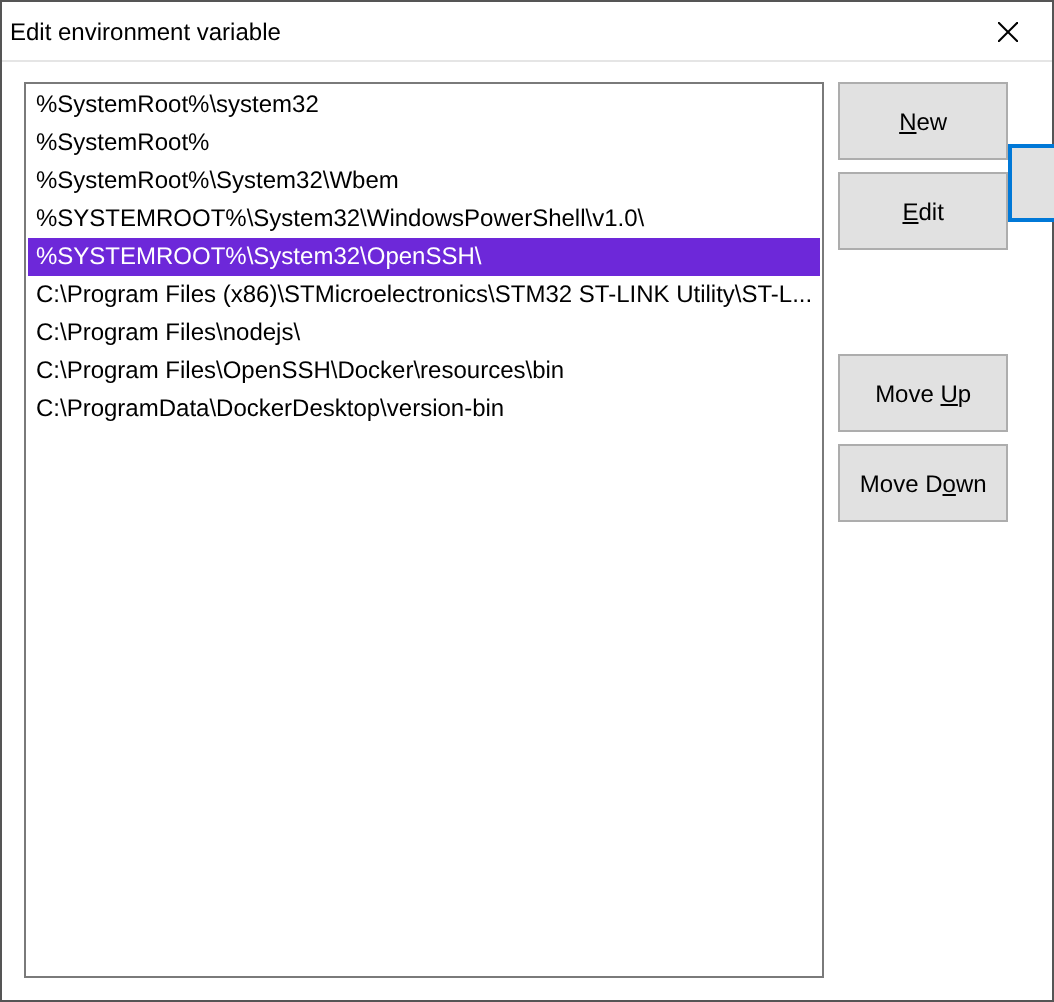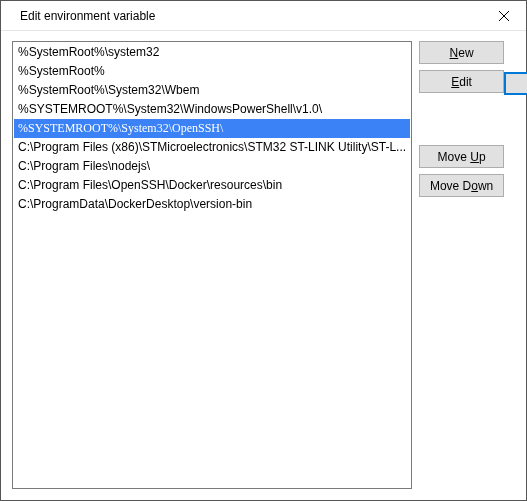--- a/index.html
+++ b/index.html
@@ -27,7 +27,7 @@
       height: 30px;
       display: flex;
       align-items: center;
-      padding: 0 0 0 19px;
+      padding: 0 0 0 4px;
       border-bottom: 1px solid #e5e5e5;
       background: #fff;
     }

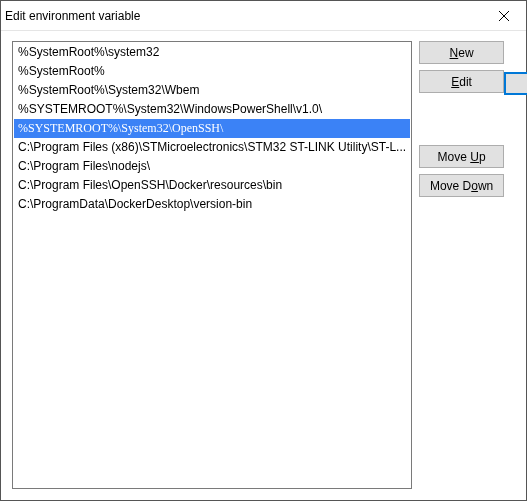--- a/index.html
+++ b/index.html
@@ -93,7 +93,7 @@
     }
     .sidebar .spacer-lg { height: 40px; }
     .btn {
-      height: 23px;
+      height: 39px;
       border: 1px solid #adadad;
       background: #e1e1e1;
       display: flex;

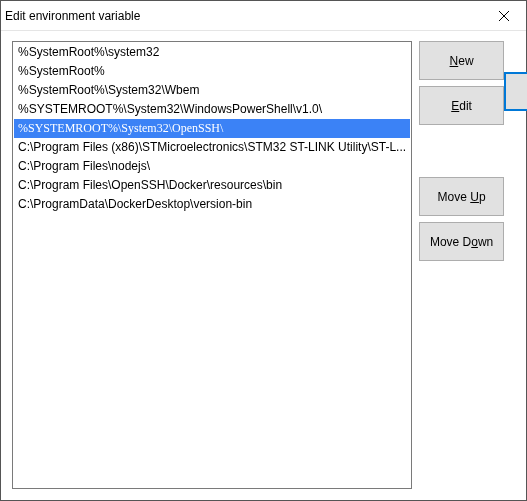--- a/index.html
+++ b/index.html
@@ -81,9 +81,8 @@
       cursor: default;
     }
     .list-item.selected {
-      background: #3b82f6;
+      background: #6d28d9;
       color: #fff;
-      font-family: Liberation Serif, serif;
     }
     .sidebar {
       width: 85px;

